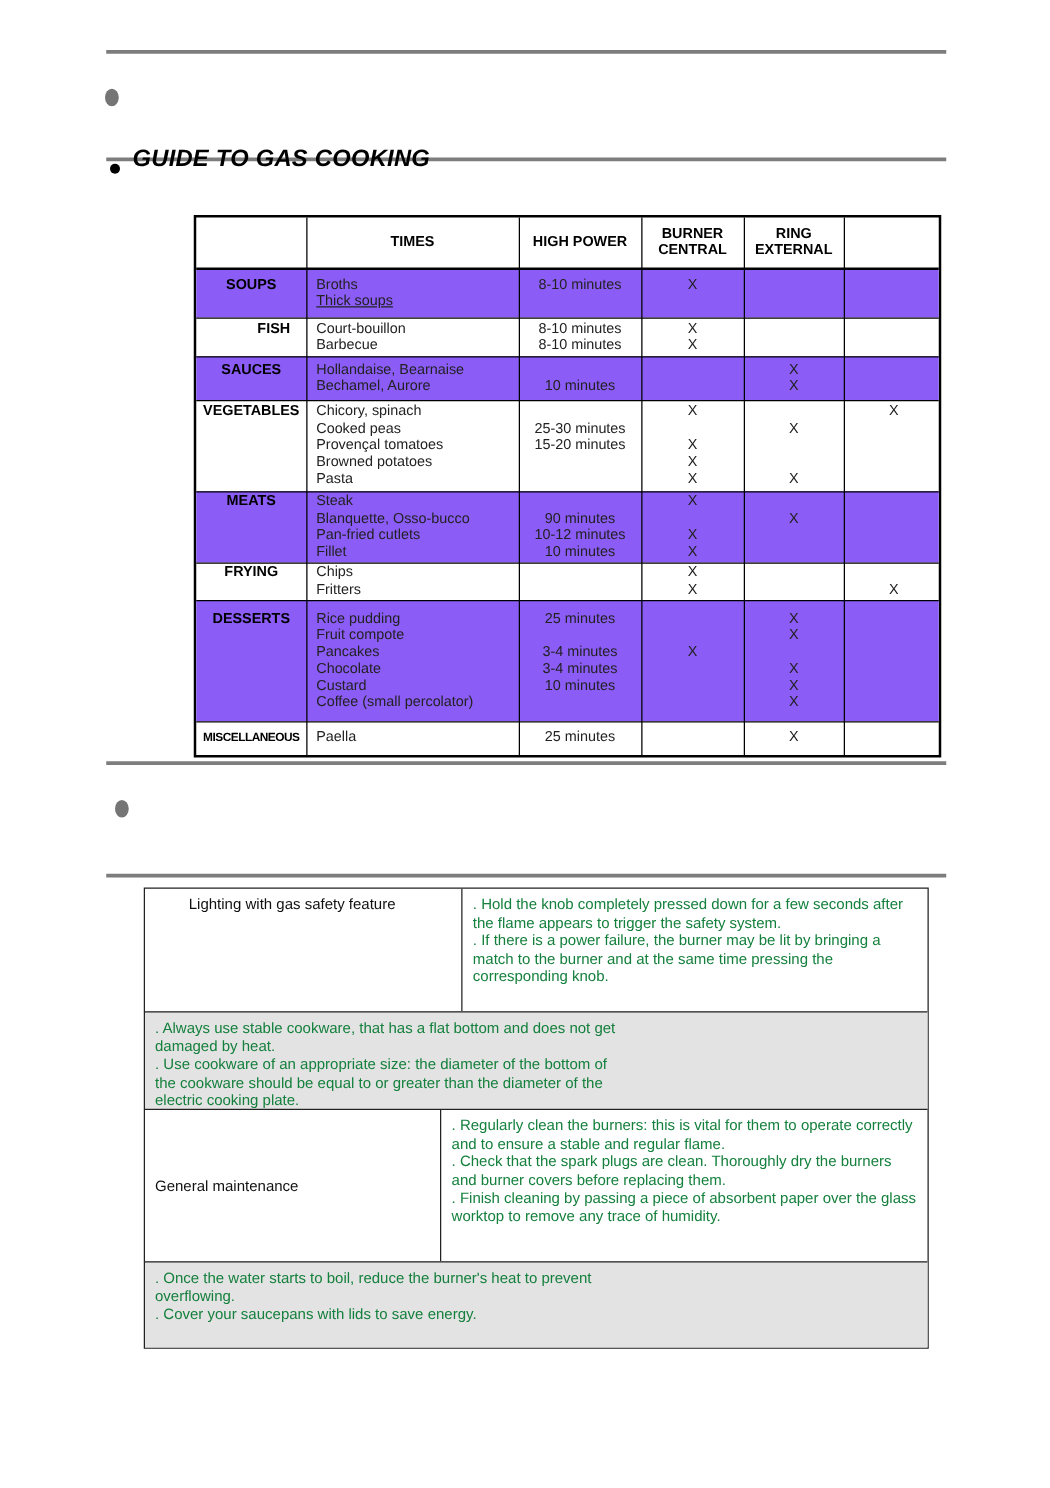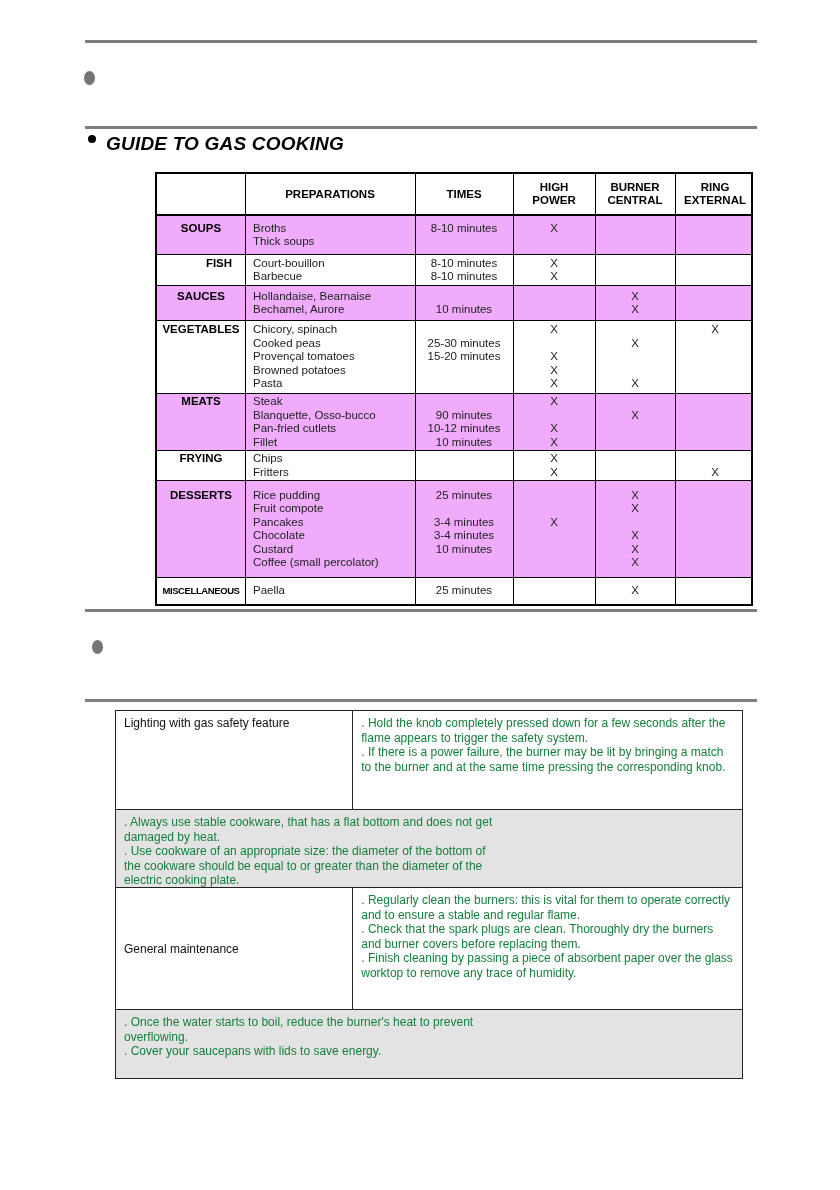--- a/index.html
+++ b/index.html
@@ -11,7 +11,7 @@
   .dot{position:absolute;width:11px;height:14px;border-radius:50%;background:#757575;}
 
   
-  .heading{position:absolute;left:88px;top:133px;display:flex;align-items:flex-start;gap:10px;}
+  .heading{position:absolute;left:88px;top:117px;display:flex;align-items:flex-end;gap:10px;}
   .heading .bullet{width:8px;height:8px;border-radius:50%;background:#000;margin-top:2px;}
   .heading .htext{font-size:19px;font-weight:bold;font-style:italic;letter-spacing:.2px;color:#000;}
 

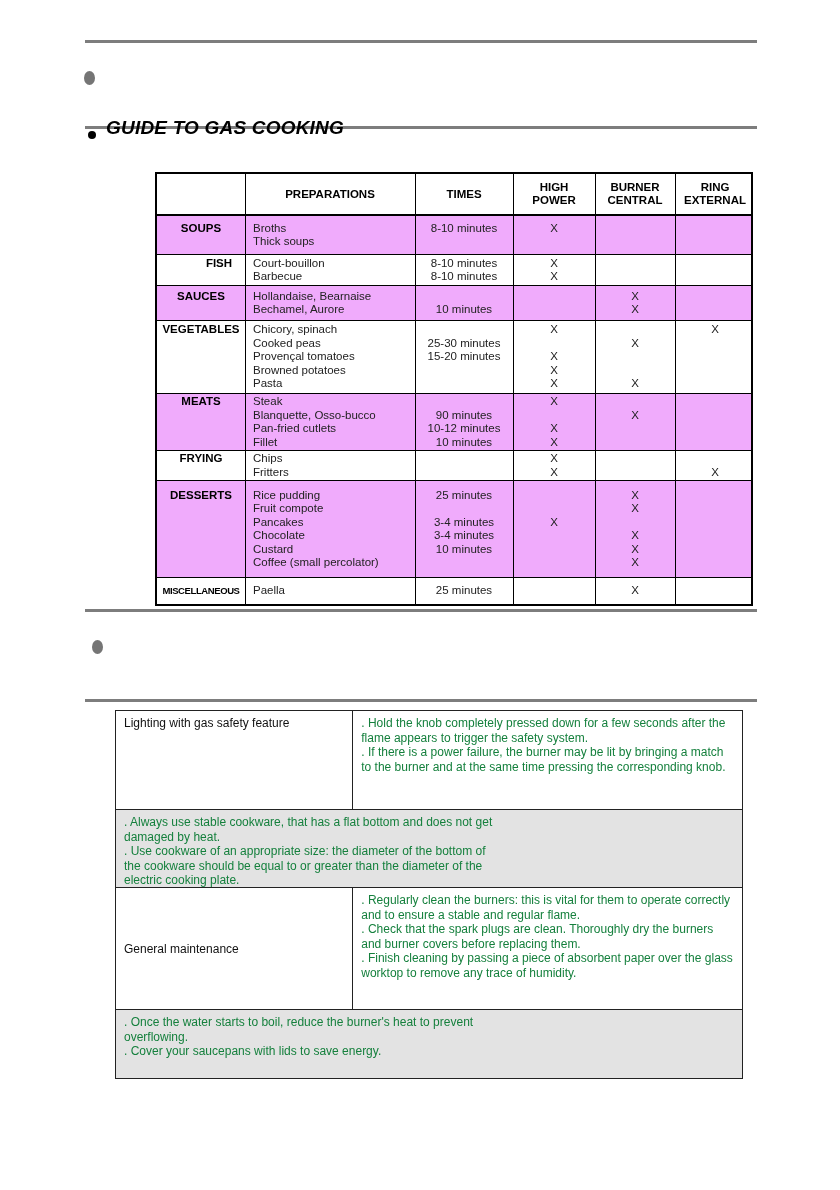--- a/index.html
+++ b/index.html
@@ -70,7 +70,6 @@
     <div class="vline" style="left:518px"></div>
     <div class="chead">
       <div class="hcell"></div>
-      <div class="hcell">PREPARATIONS</div>
       <div class="hcell">TIMES</div>
       <div class="hcell">HIGH POWER</div>
       <div class="hcell">BURNER CENTRAL</div>

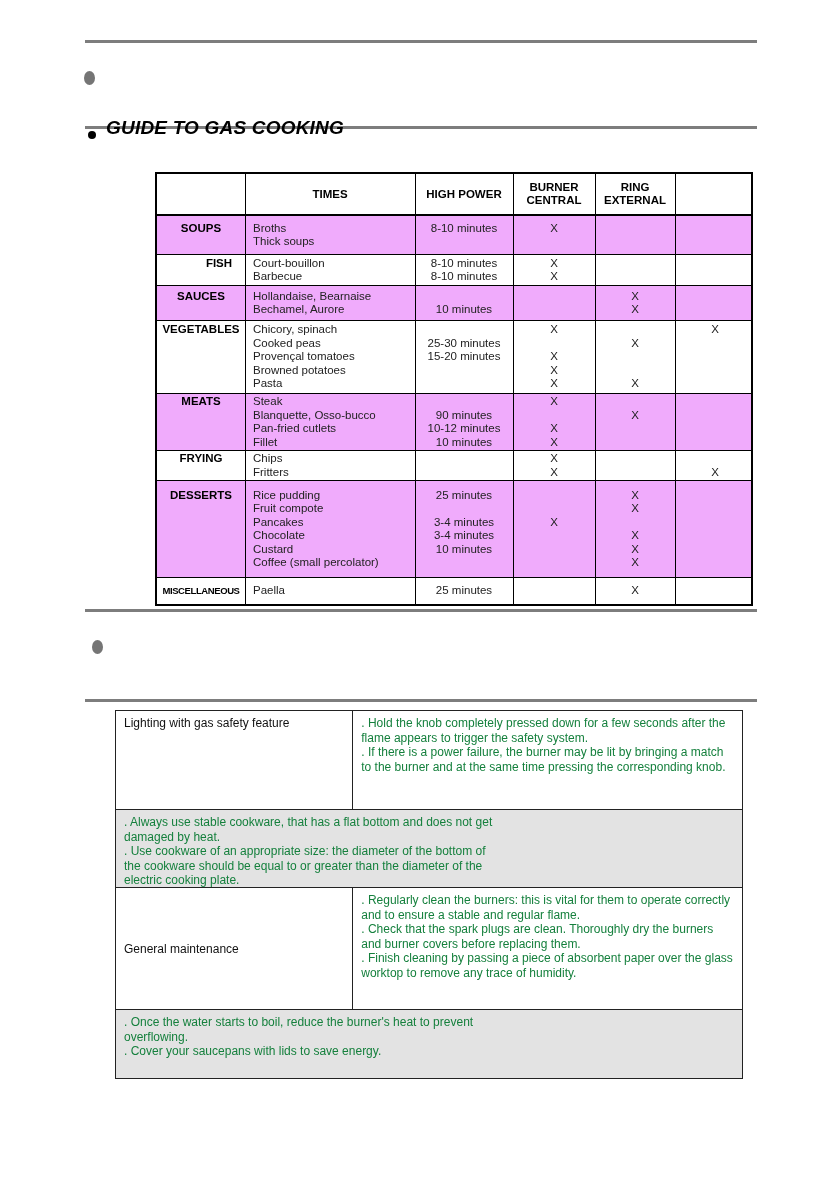--- a/index.html
+++ b/index.html
@@ -24,7 +24,7 @@
   .crow{position:relative;display:grid;grid-template-columns:88px 170px 98px 82px 80px 80px;
     grid-auto-rows:13.5px;align-content:center;border-top:1px solid #000;box-sizing:border-box;}
   .crow:first-child{border-top:none;}
-  .crow.shaded{background:#f0abfc;}
+  .crow.shaded{background:#8b5cf6;}
   .crow .cat{font-size:11.5px;font-weight:bold;color:#000;text-align:center;line-height:13.5px;white-space:nowrap;}
   .crow .cat.condensed{font-size:9.5px;letter-spacing:-0.4px;}
   .crow .prep{font-size:11.5px;line-height:13.5px;color:#222;padding-left:8px;white-space:nowrap;}

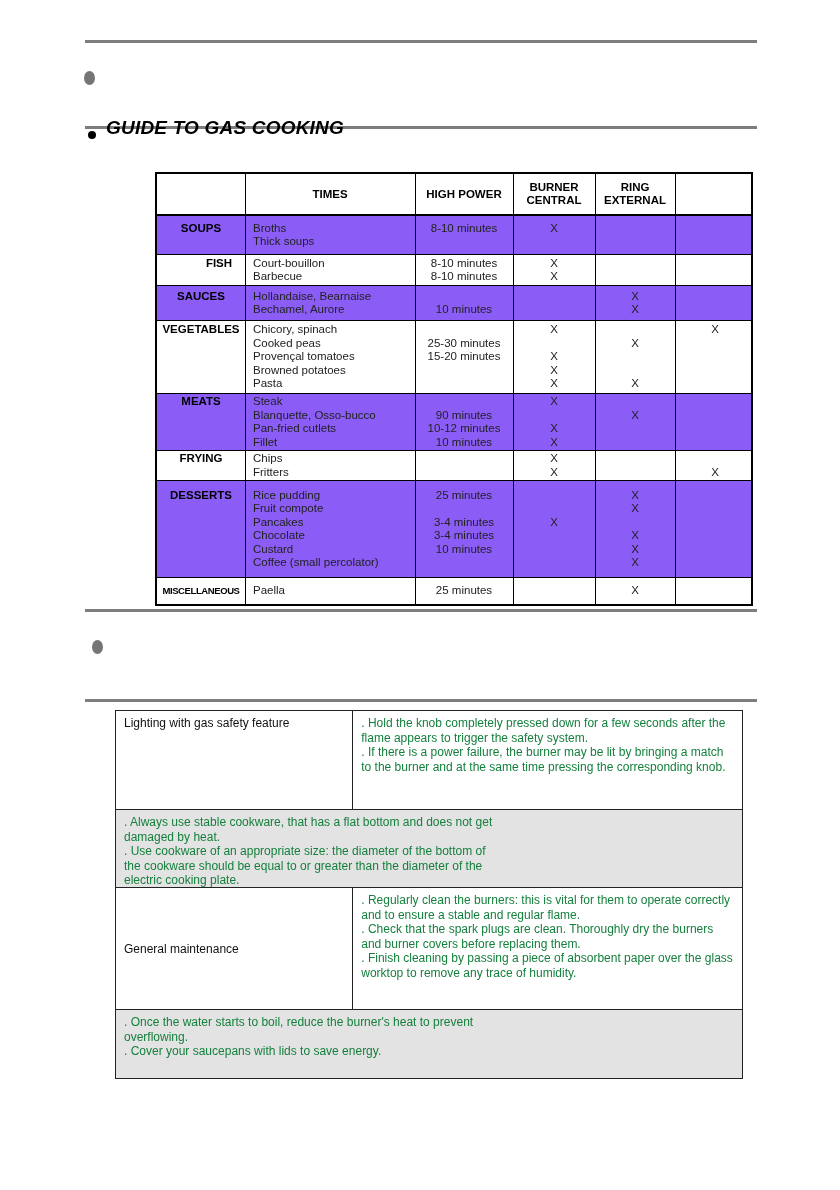--- a/index.html
+++ b/index.html
@@ -83,7 +83,7 @@
           <div class="mark" style="grid-area: 1 / 4;">X</div>
           <div class="mark" style="grid-area: 1 / 5;"></div>
           <div class="mark" style="grid-area: 1 / 6;"></div>
-          <div class="prep" style="grid-area: 2 / 2;">Thick soups</div>
+          <div class="prep" style="grid-area: 2 / 2; text-decoration: underline;">Thick soups</div>
           <div class="time" style="grid-area: 2 / 3;"></div>
           <div class="mark" style="grid-area: 2 / 4;"></div>
           <div class="mark" style="grid-area: 2 / 5;"></div>

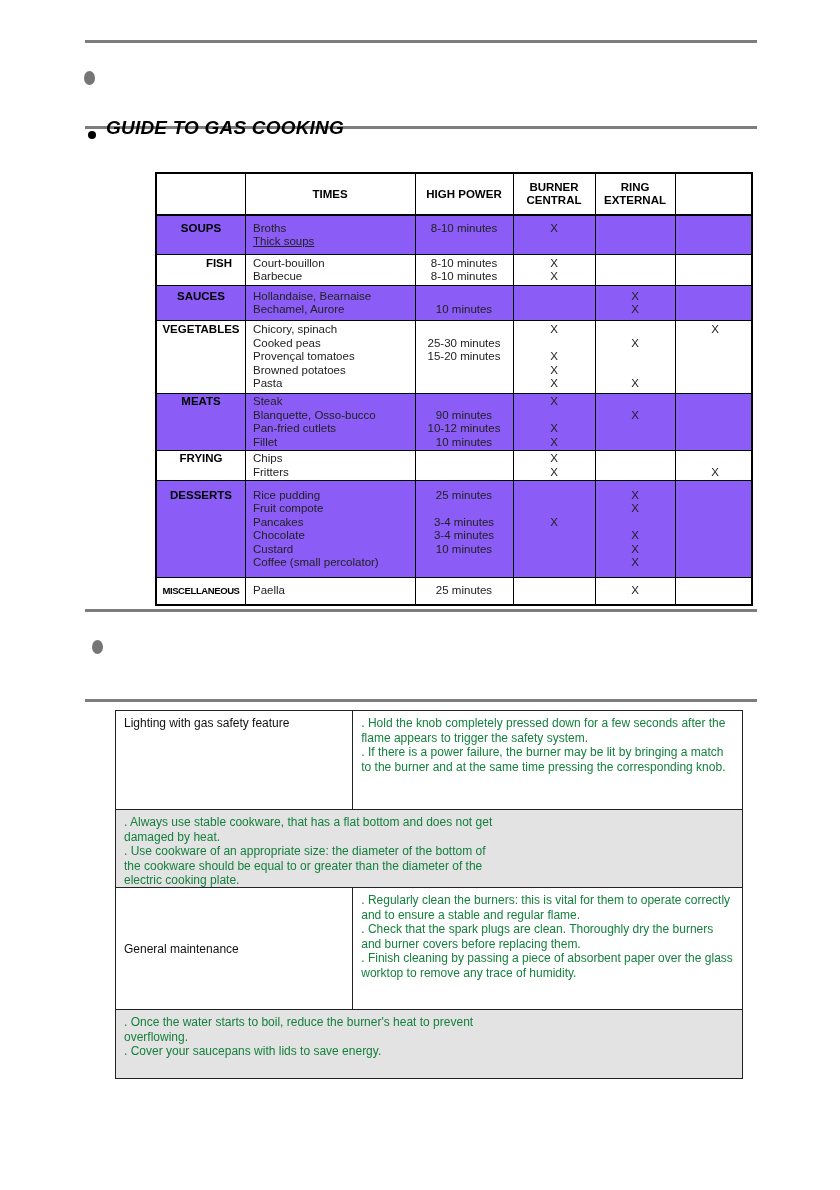--- a/index.html
+++ b/index.html
@@ -38,7 +38,7 @@
   .irow.shaded{background:#e3e3e3;}
   .irow .ilabel{width:238px;box-sizing:border-box;padding:5px 8px;font-size:12px;color:#111;
     display:flex;align-items:center;border-right:1px solid #222;}
-  .irow.label-top .ilabel{align-items:flex-start;}
+  .irow.label-top .ilabel{align-items:flex-start;margin-left:27px;}
   .irow .itext{width:390px;box-sizing:border-box;padding:5px 8px;font-size:12px;line-height:14.6px;
     color:#15803d;white-space:pre-line;}
 

